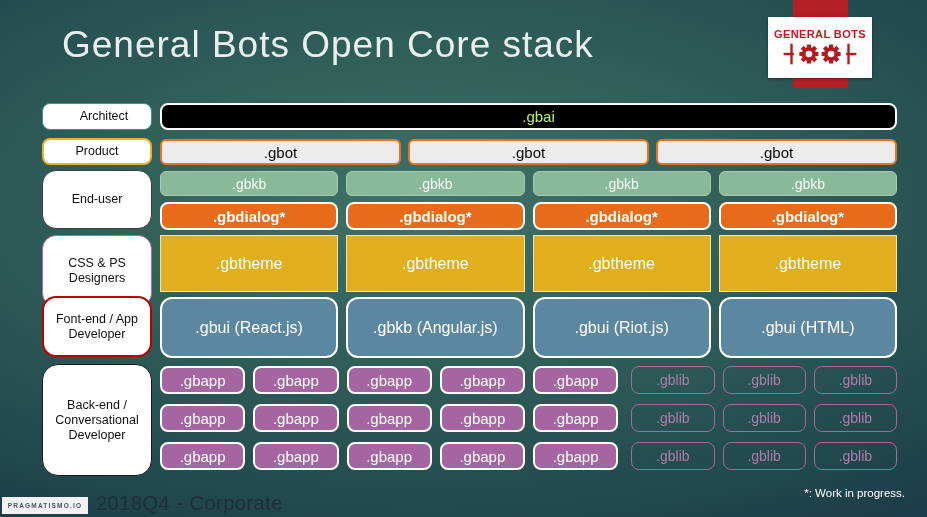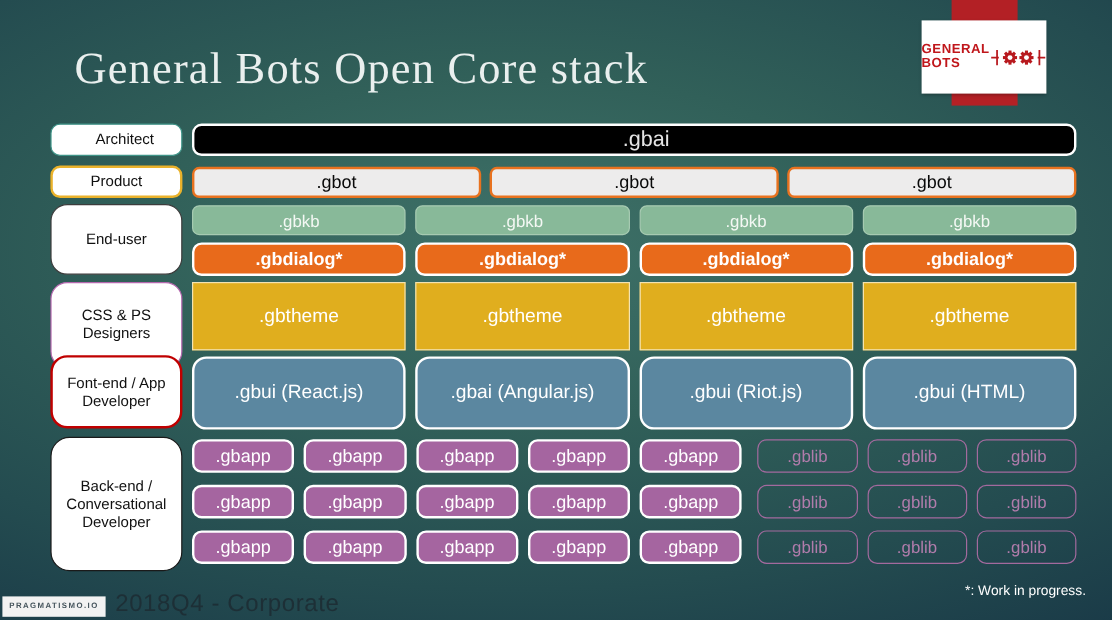--- a/index.html
+++ b/index.html
@@ -12,8 +12,8 @@
   }
   
   .title{
-    position:absolute;left:62px;top:36px;
-    font-size:37px;letter-spacing:1px;color:#e9efee;font-weight:400;font-family:Liberation Serif, serif;
+    position:absolute;left:62px;top:24px;
+    font-size:37px;letter-spacing:1px;color:#e9efee;font-weight:400;
   }
   .ribbon{position:absolute;left:793px;top:0;width:55px;height:88px;background:#b32025;}
   .logo-card{

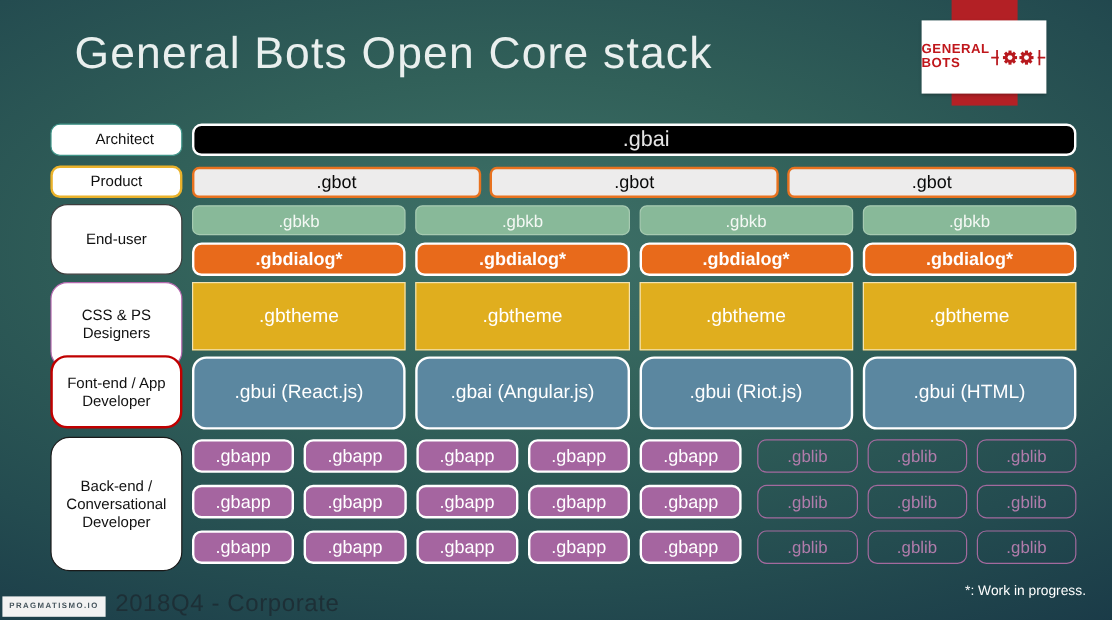--- a/index.html
+++ b/index.html
@@ -18,7 +18,7 @@
   .ribbon{position:absolute;left:793px;top:0;width:55px;height:88px;background:#b32025;}
   .logo-card{
     position:absolute;left:768px;top:17px;width:104px;height:61px;background:#ffffff;
-    box-shadow:0 1px 3px rgba(0,0,0,.4);display:flex;flex-direction:row;align-items:center;justify-content:center;
+    box-shadow:0 1px 3px rgba(0,0,0,.4);display:flex;flex-direction:column;align-items:center;justify-content:center;
   }
   .logo-text{font-size:11px;font-weight:bold;color:#c0171c;letter-spacing:.4px;margin-bottom:1px;}
   .gears{display:block;}

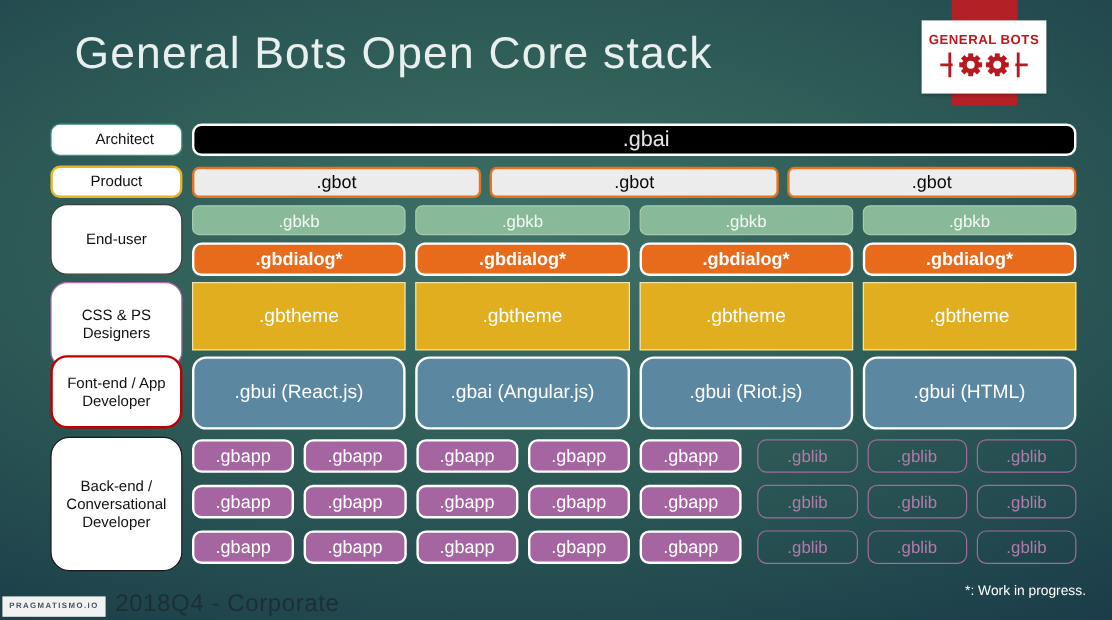--- a/index.html
+++ b/index.html
@@ -41,7 +41,7 @@
     box-sizing:border-box;white-space:nowrap;
   }
   .row-gbai{top:103px;height:27px;}
-  .cell-gbai{background:#000000;border:2px solid #ffffff;border-radius:8px;color:#e5e5e5;font-size:18px;padding-left:20px;}
+  .cell-gbai{background:#000000;border:2px solid #ffffff;border-radius:8px;color:#bef264;font-size:15px;padding-left:20px;}
   .row-gbot{top:139px;height:26px;gap:7px;}
   .cell-gbot{background:#edecec;border:2px solid #e8721f;border-radius:6px;color:#090909;font-size:15px;}
   .row-gbkb{top:171px;height:25px;}

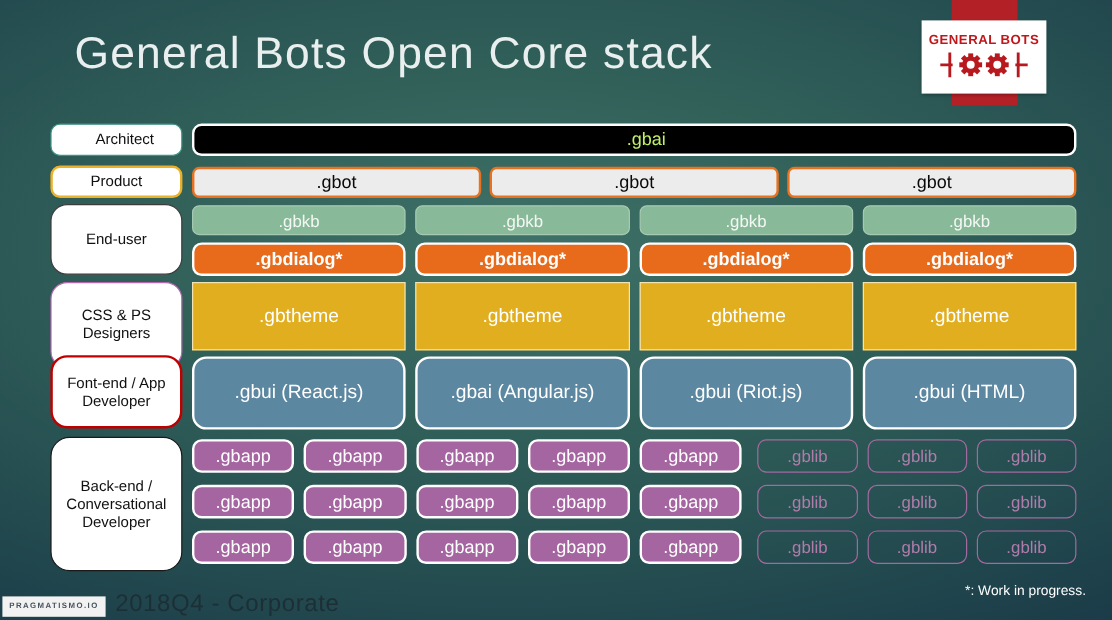--- a/index.html
+++ b/index.html
@@ -137,7 +137,7 @@
 
   <div class="row row-gbui">
     <div class="cell cell-gbui">.gbui (React.js)</div>
-    <div class="cell cell-gbui">.gbai (Angular.js)</div>
+    <div class="cell cell-gbui">.gbkb (Angular.js)</div>
     <div class="cell cell-gbui">.gbui (Riot.js)</div>
     <div class="cell cell-gbui">.gbui (HTML)</div>
   </div>

